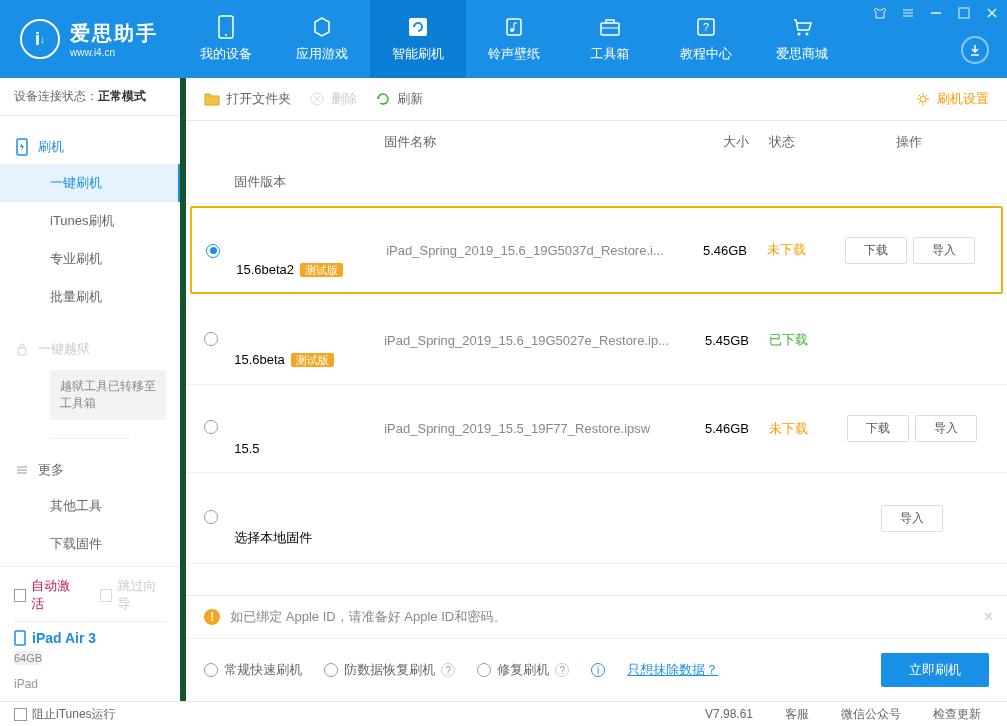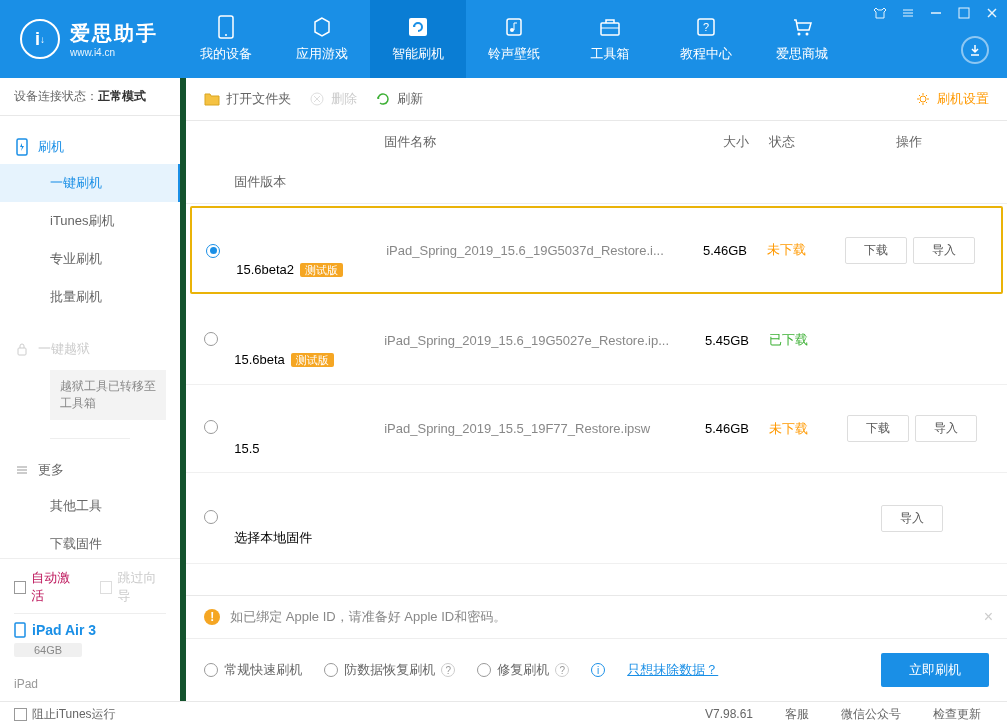--- a/index.html
+++ b/index.html
@@ -40,7 +40,7 @@
     .auto-activate { display: flex; align-items: center; gap: 20px; padding-bottom: 8px; border-bottom: 1px solid #eee; margin-bottom: 8px; }
     .checkbox { width: 13px; height: 13px; border: 1px solid #999; display: inline-block; }
     .device-name { color: #1a8fe6; font-size: 14px; font-weight: bold; margin-bottom: 4px; display: flex; align-items: center; gap: 6px; }
-    .storage-badge { background: #f0f0f0; color: #888; padding: 1px 20px; border-radius: 2px; font-size: 11px; display: inline-block; margin-bottom: 20px; }
+    .storage-badge { background: #f0f0f0; color: #888; padding: 1px 0; border-radius: 2px; font-size: 11px; display: inline-block; margin-bottom: 12px; }
     .device-type { color: #999; font-size: 12px; }
     
     .content { flex: 1; display: flex; flex-direction: column; }

